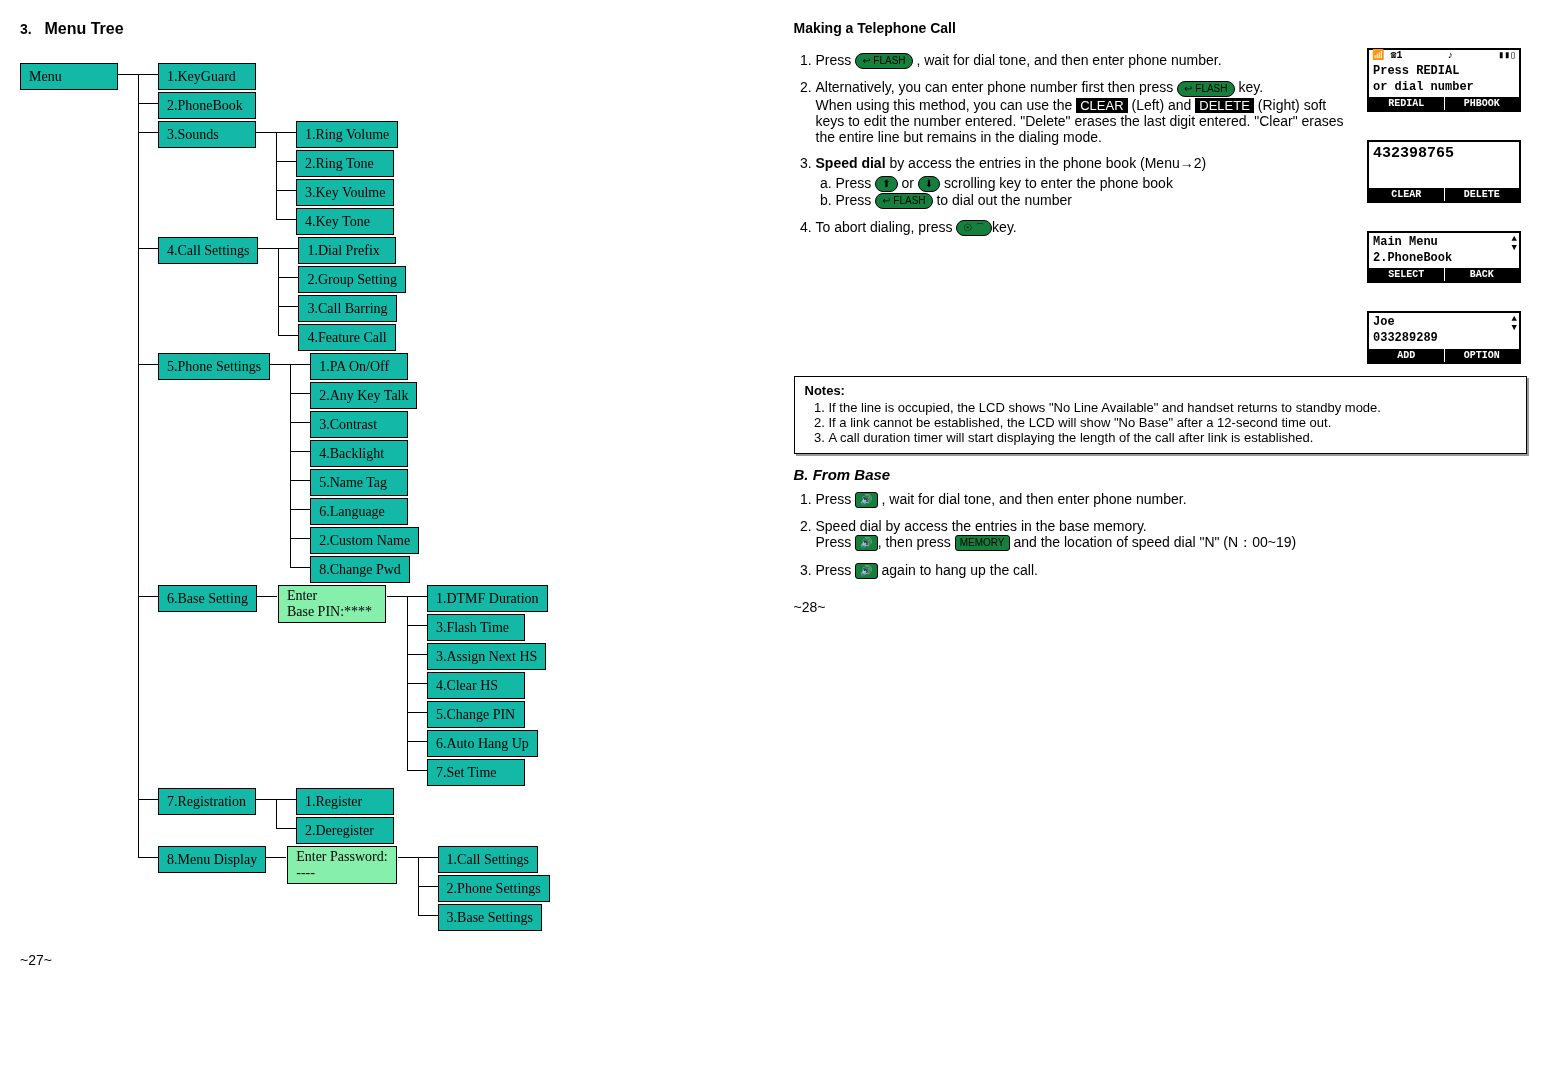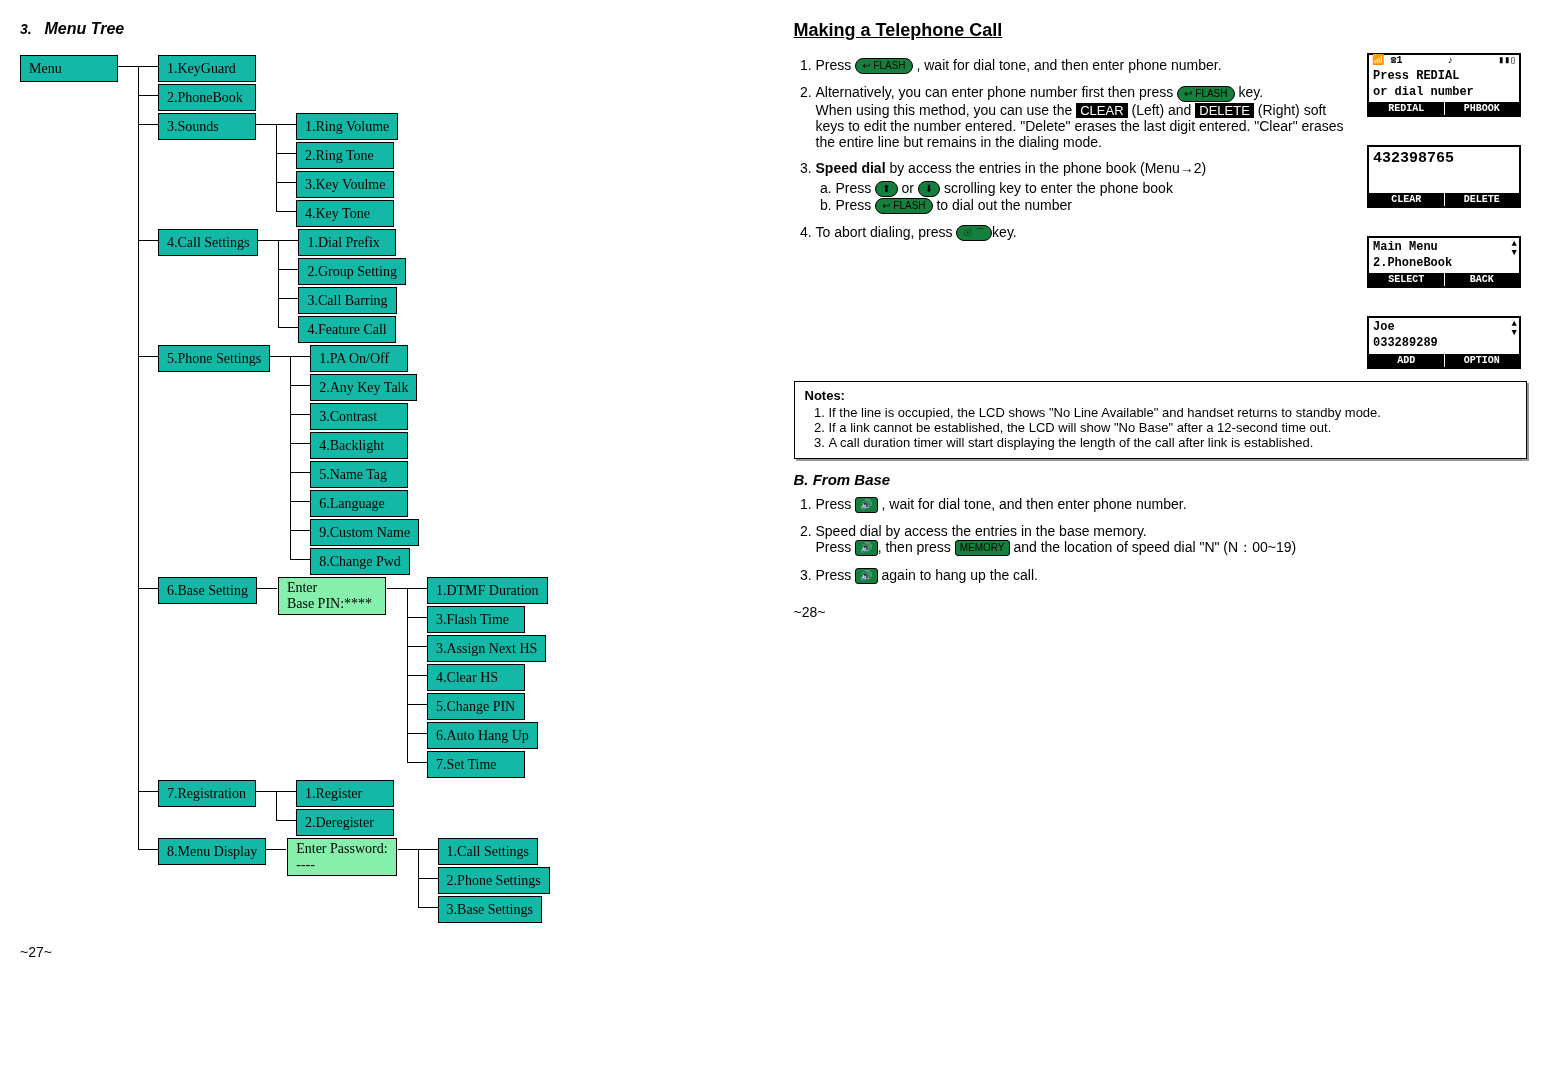--- a/index.html
+++ b/index.html
@@ -40,8 +40,7 @@
     font-family: Arial, sans-serif;
     font-weight: bold;
     font-size: 16px;
-    margin-bottom: 16px;
-    font-style: italic;
+    margin-bottom: 24px;
   }
   .section-title {
     font-family: Arial, sans-serif;

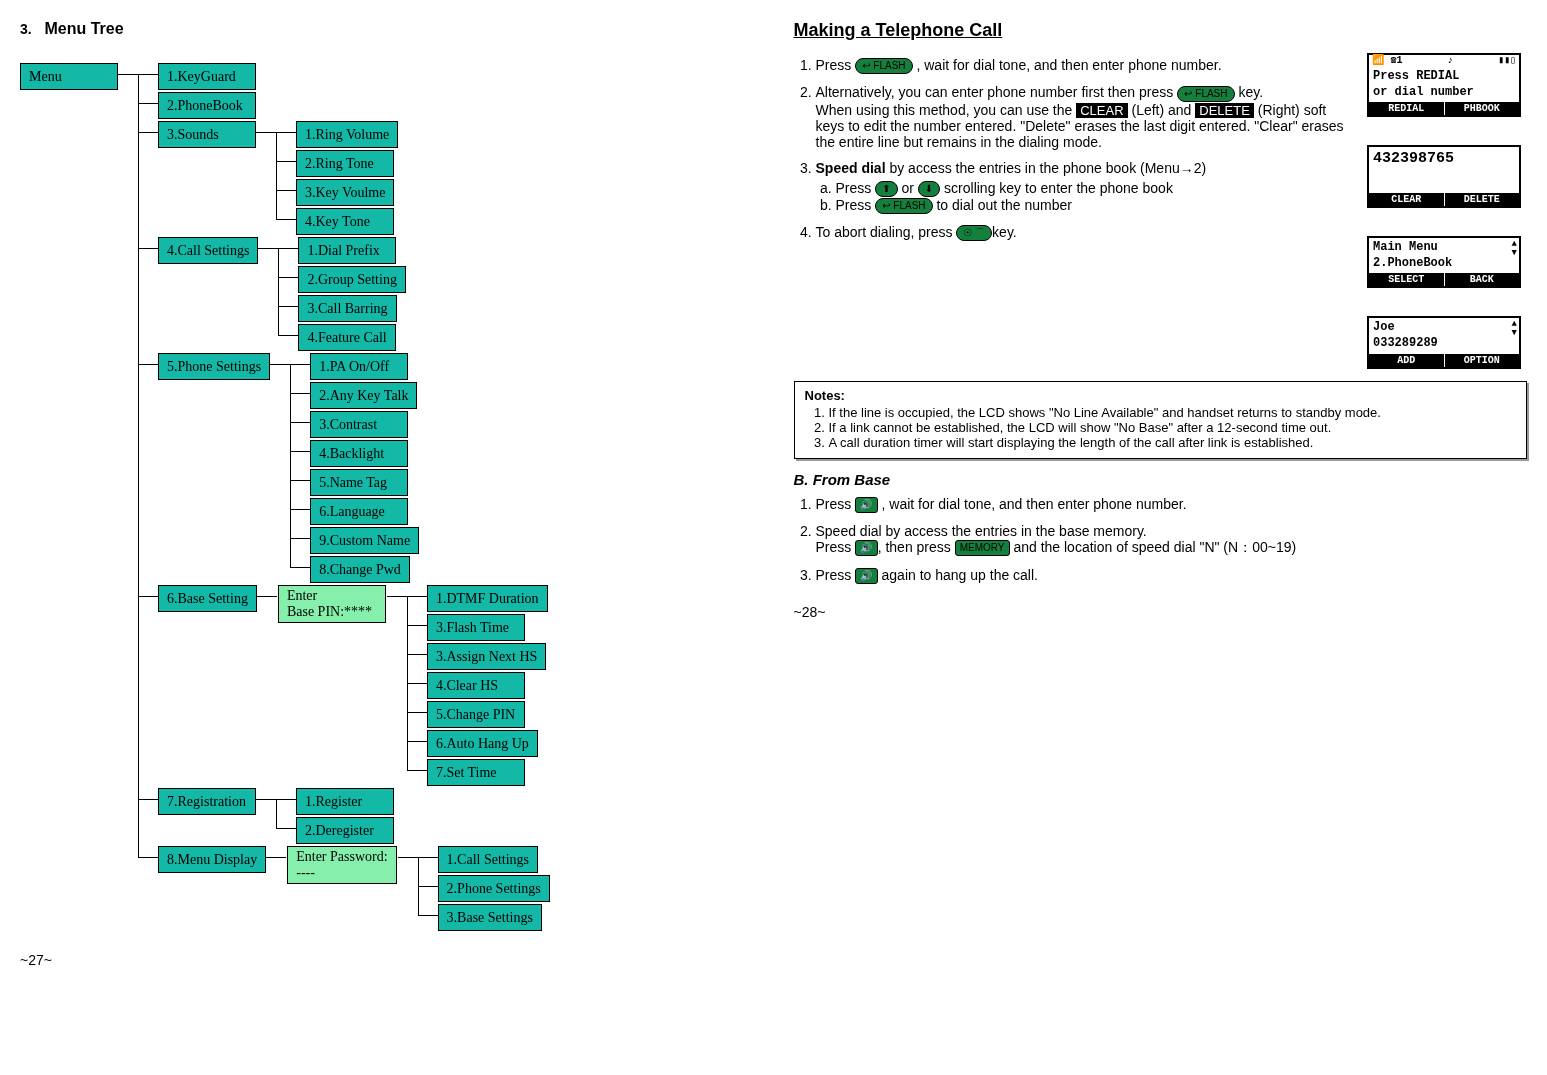--- a/index.html
+++ b/index.html
@@ -45,9 +45,8 @@
   .section-title {
     font-family: Arial, sans-serif;
     font-weight: bold;
-    font-size: 18px;
+    font-size: 14px;
     margin-bottom: 12px;
-    text-decoration: underline;
   }
   .subsection {
     font-family: Arial, sans-serif;

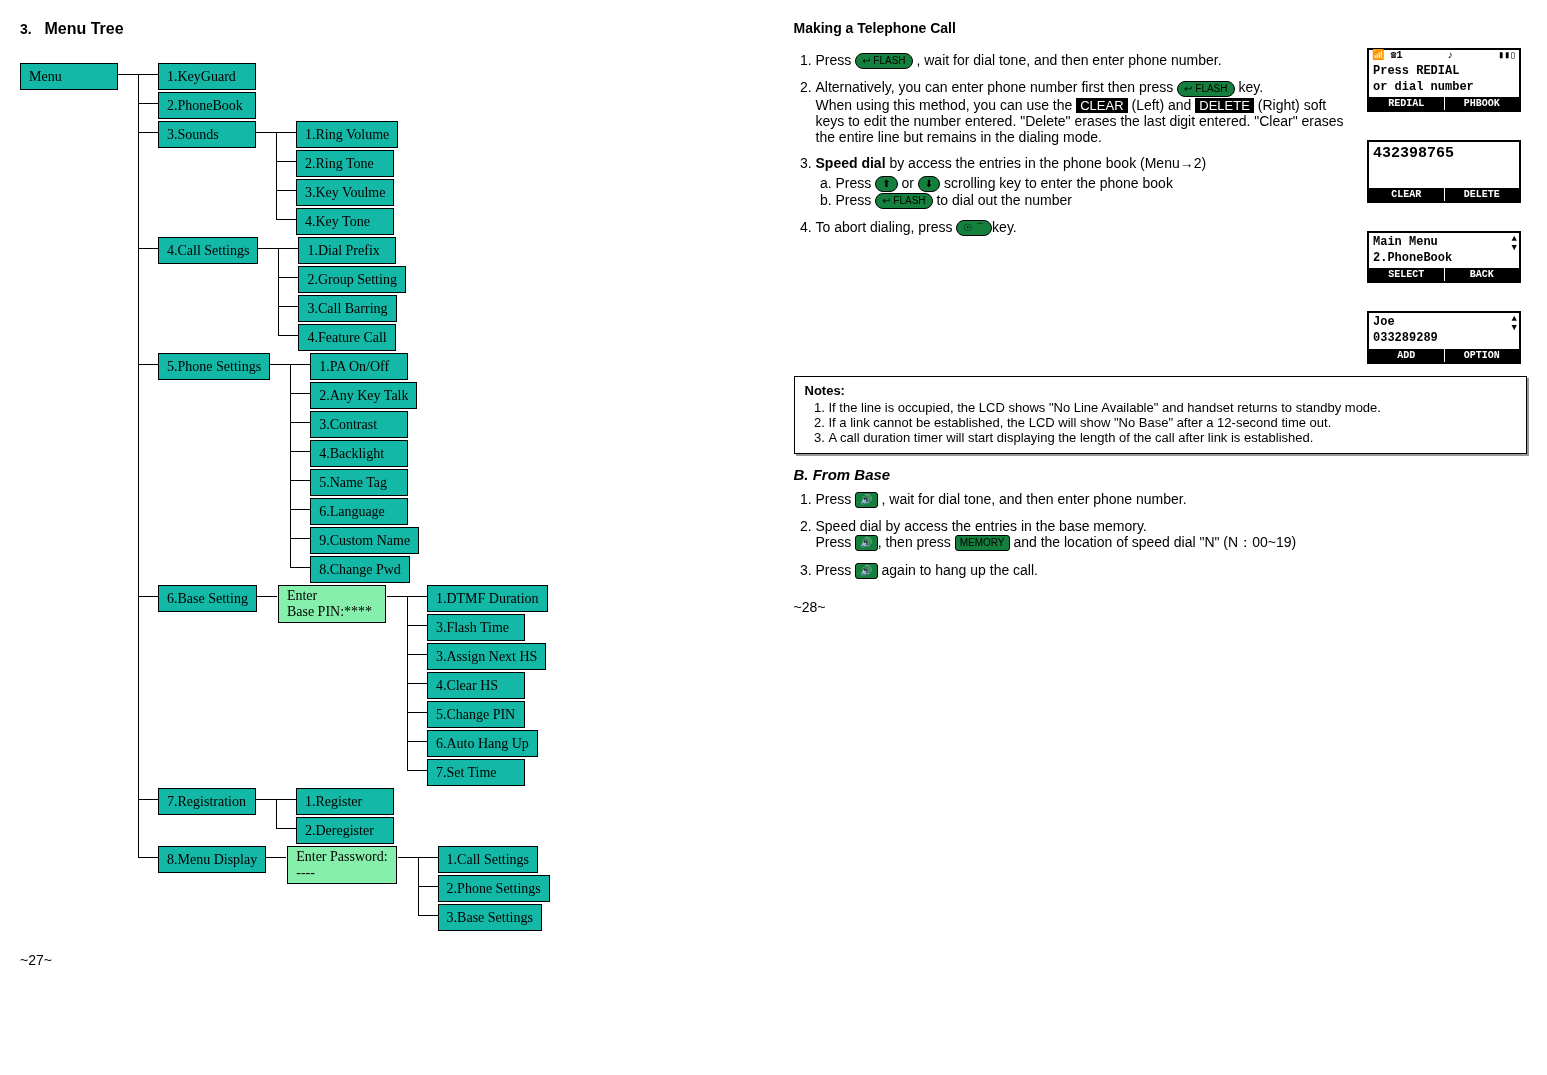--- a/index.html
+++ b/index.html
@@ -301,7 +301,7 @@
                 </div>
                 <div class="tree-row">
                   <div class="vline"></div>
-                  <div class="tree-box">9.Custom  Name</div>
+                  <div class="tree-box">2.Custom  Name</div>
                 </div>
                 <div class="tree-row">
                   <div class="vline lastitem"></div>

